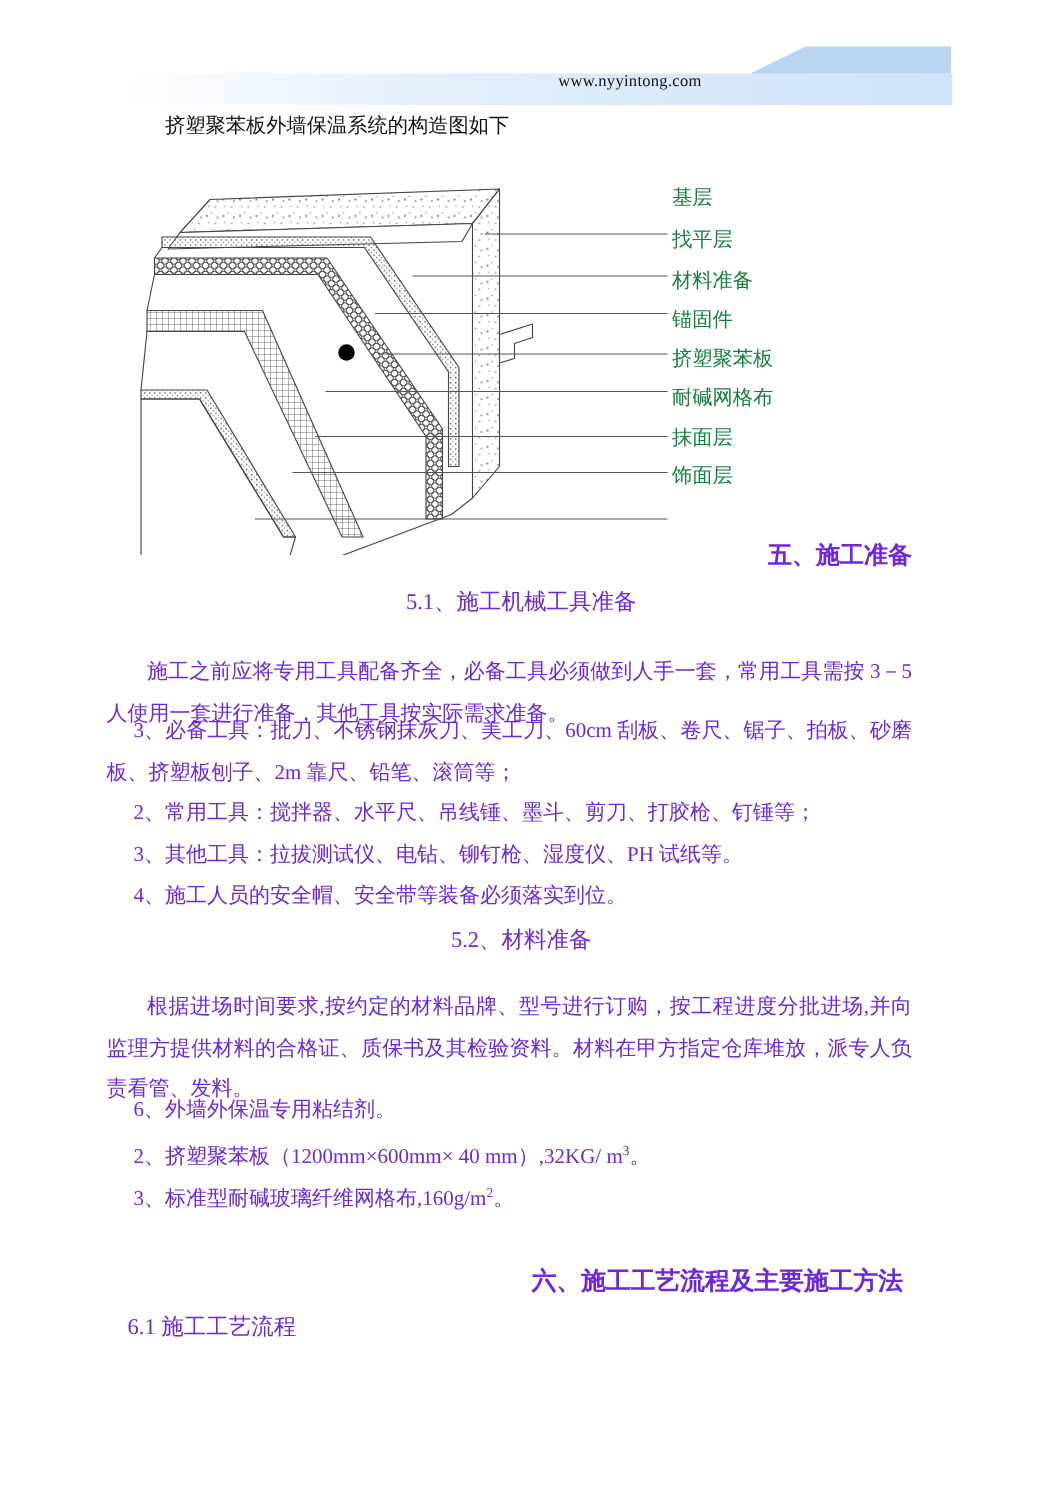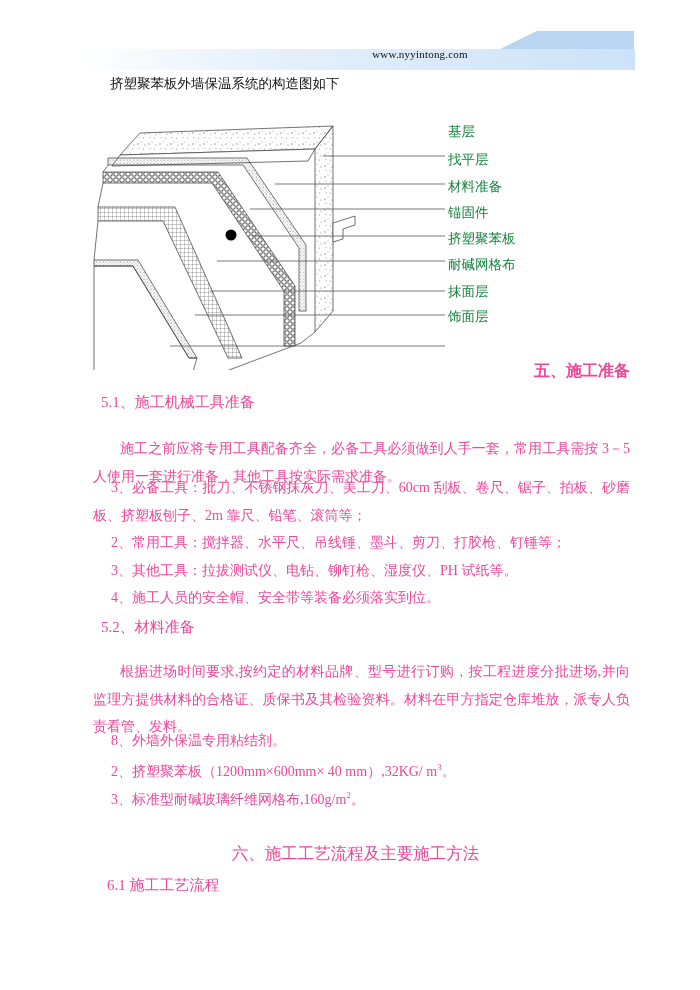--- a/index.html
+++ b/index.html
@@ -19,8 +19,8 @@
   .dlabel{position:absolute;left:448px;font-size:13.5px;white-space:nowrap;color:#15803d;}
 
   
-  .doc{position:absolute;left:93px;width:537px;font-size:14px;line-height:27.5px;
-       text-align:justify;color:#ec4899;}
+  .doc{position:absolute;left:71px;width:537px;font-size:14px;line-height:27.5px;
+       text-align:justify;color:#6d28d9;}
   .heading-right{font-size:16px;font-weight:bold;text-align:right;padding-right:56px;
                  line-height:20px;}
   .h2{font-size:15px;line-height:19px;margin-left:8px;text-align:left;}

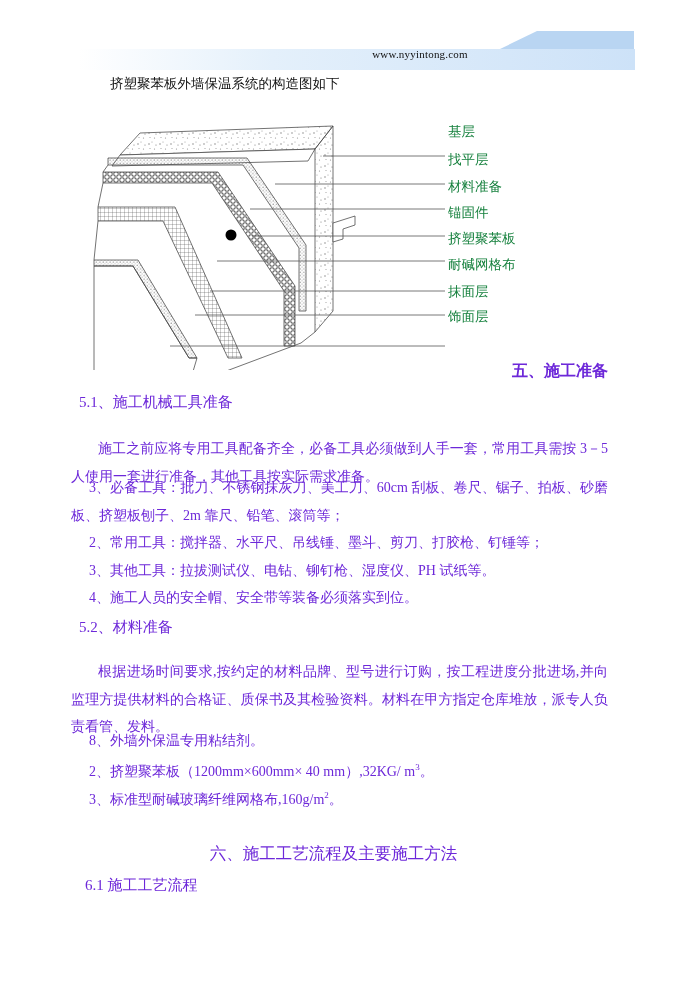--- a/index.html
+++ b/index.html
@@ -23,7 +23,7 @@
        text-align:justify;color:#6d28d9;}
   .heading-right{font-size:16px;font-weight:bold;text-align:right;padding-right:56px;
                  line-height:20px;}
-  .h2{font-size:15px;line-height:19px;margin-left:8px;text-align:left;}
+  .h2{font-size:15px;line-height:19px;margin-left:8px;text-align:center;}
   .para{text-indent:27px;margin-top:12px;}
   .item{text-indent:18px;}
   .h1b{font-size:16.5px;font-weight:normal;line-height:21px;margin-left:-6px;text-align:center;}

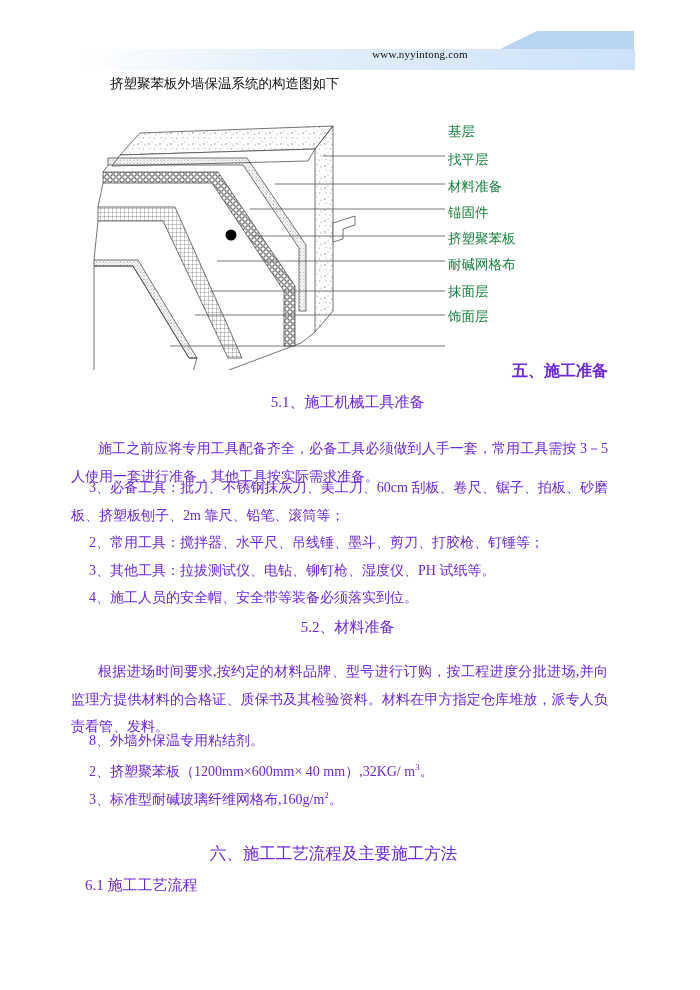--- a/index.html
+++ b/index.html
@@ -135,7 +135,7 @@
 
 <div class="doc para" style="top:646px">根据进场时间要求,按约定的材料品牌、型号进行订购，按工程进度分批进场,并向监理方提供材料的合格证、质保书及其检验资料。材料在甲方指定仓库堆放，派专人负责看管、发料。</div>
 
-<div class="doc item" style="top:727px">8、外墙外保温专用粘结剂。</div>
+<div class="doc item" style="top:727px">6、外墙外保温专用粘结剂。</div>
 
 <div class="doc item" style="top:754px"><span>2、挤塑聚苯板（1200mm×600mm× 40 mm）,</span><b>32</b><span>KG/ m</span><sup>3</sup><span>。</span></div>
 

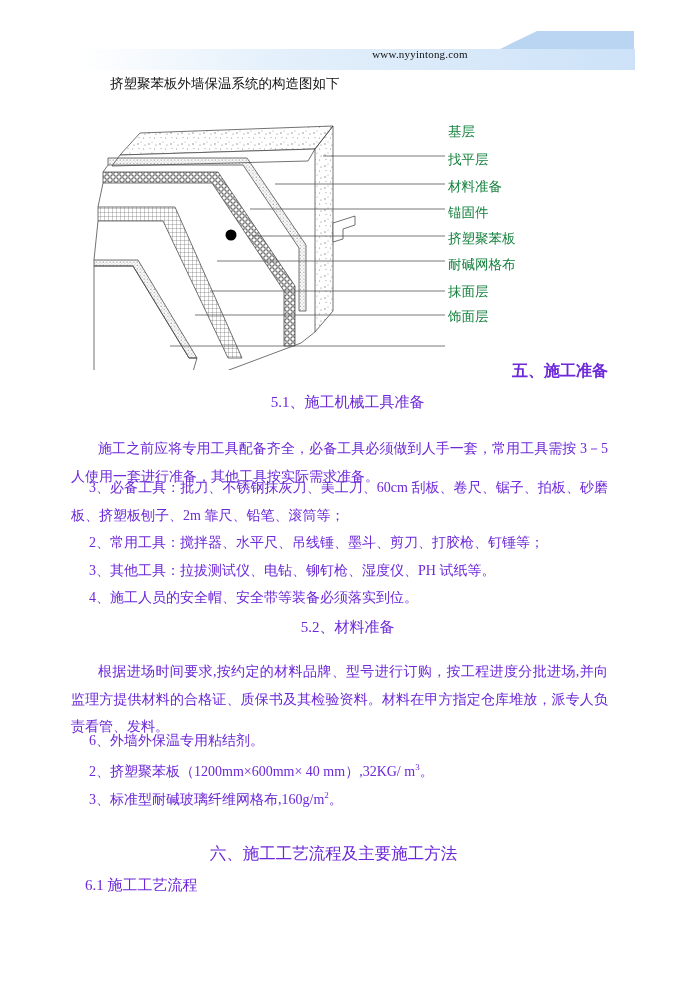--- a/index.html
+++ b/index.html
@@ -26,7 +26,7 @@
   .h2{font-size:15px;line-height:19px;margin-left:8px;text-align:center;}
   .para{text-indent:27px;margin-top:12px;}
   .item{text-indent:18px;}
-  .h1b{font-size:16.5px;font-weight:normal;line-height:21px;margin-left:-6px;text-align:center;}
+  .h1b{font-size:16.5px;font-weight:bold;line-height:21px;margin-left:-6px;text-align:right;}
   .h2b{font-size:15px;line-height:19px;margin-left:14px;text-align:left;}
   sup{font-size:9px;}
   b{font-weight:normal;}

